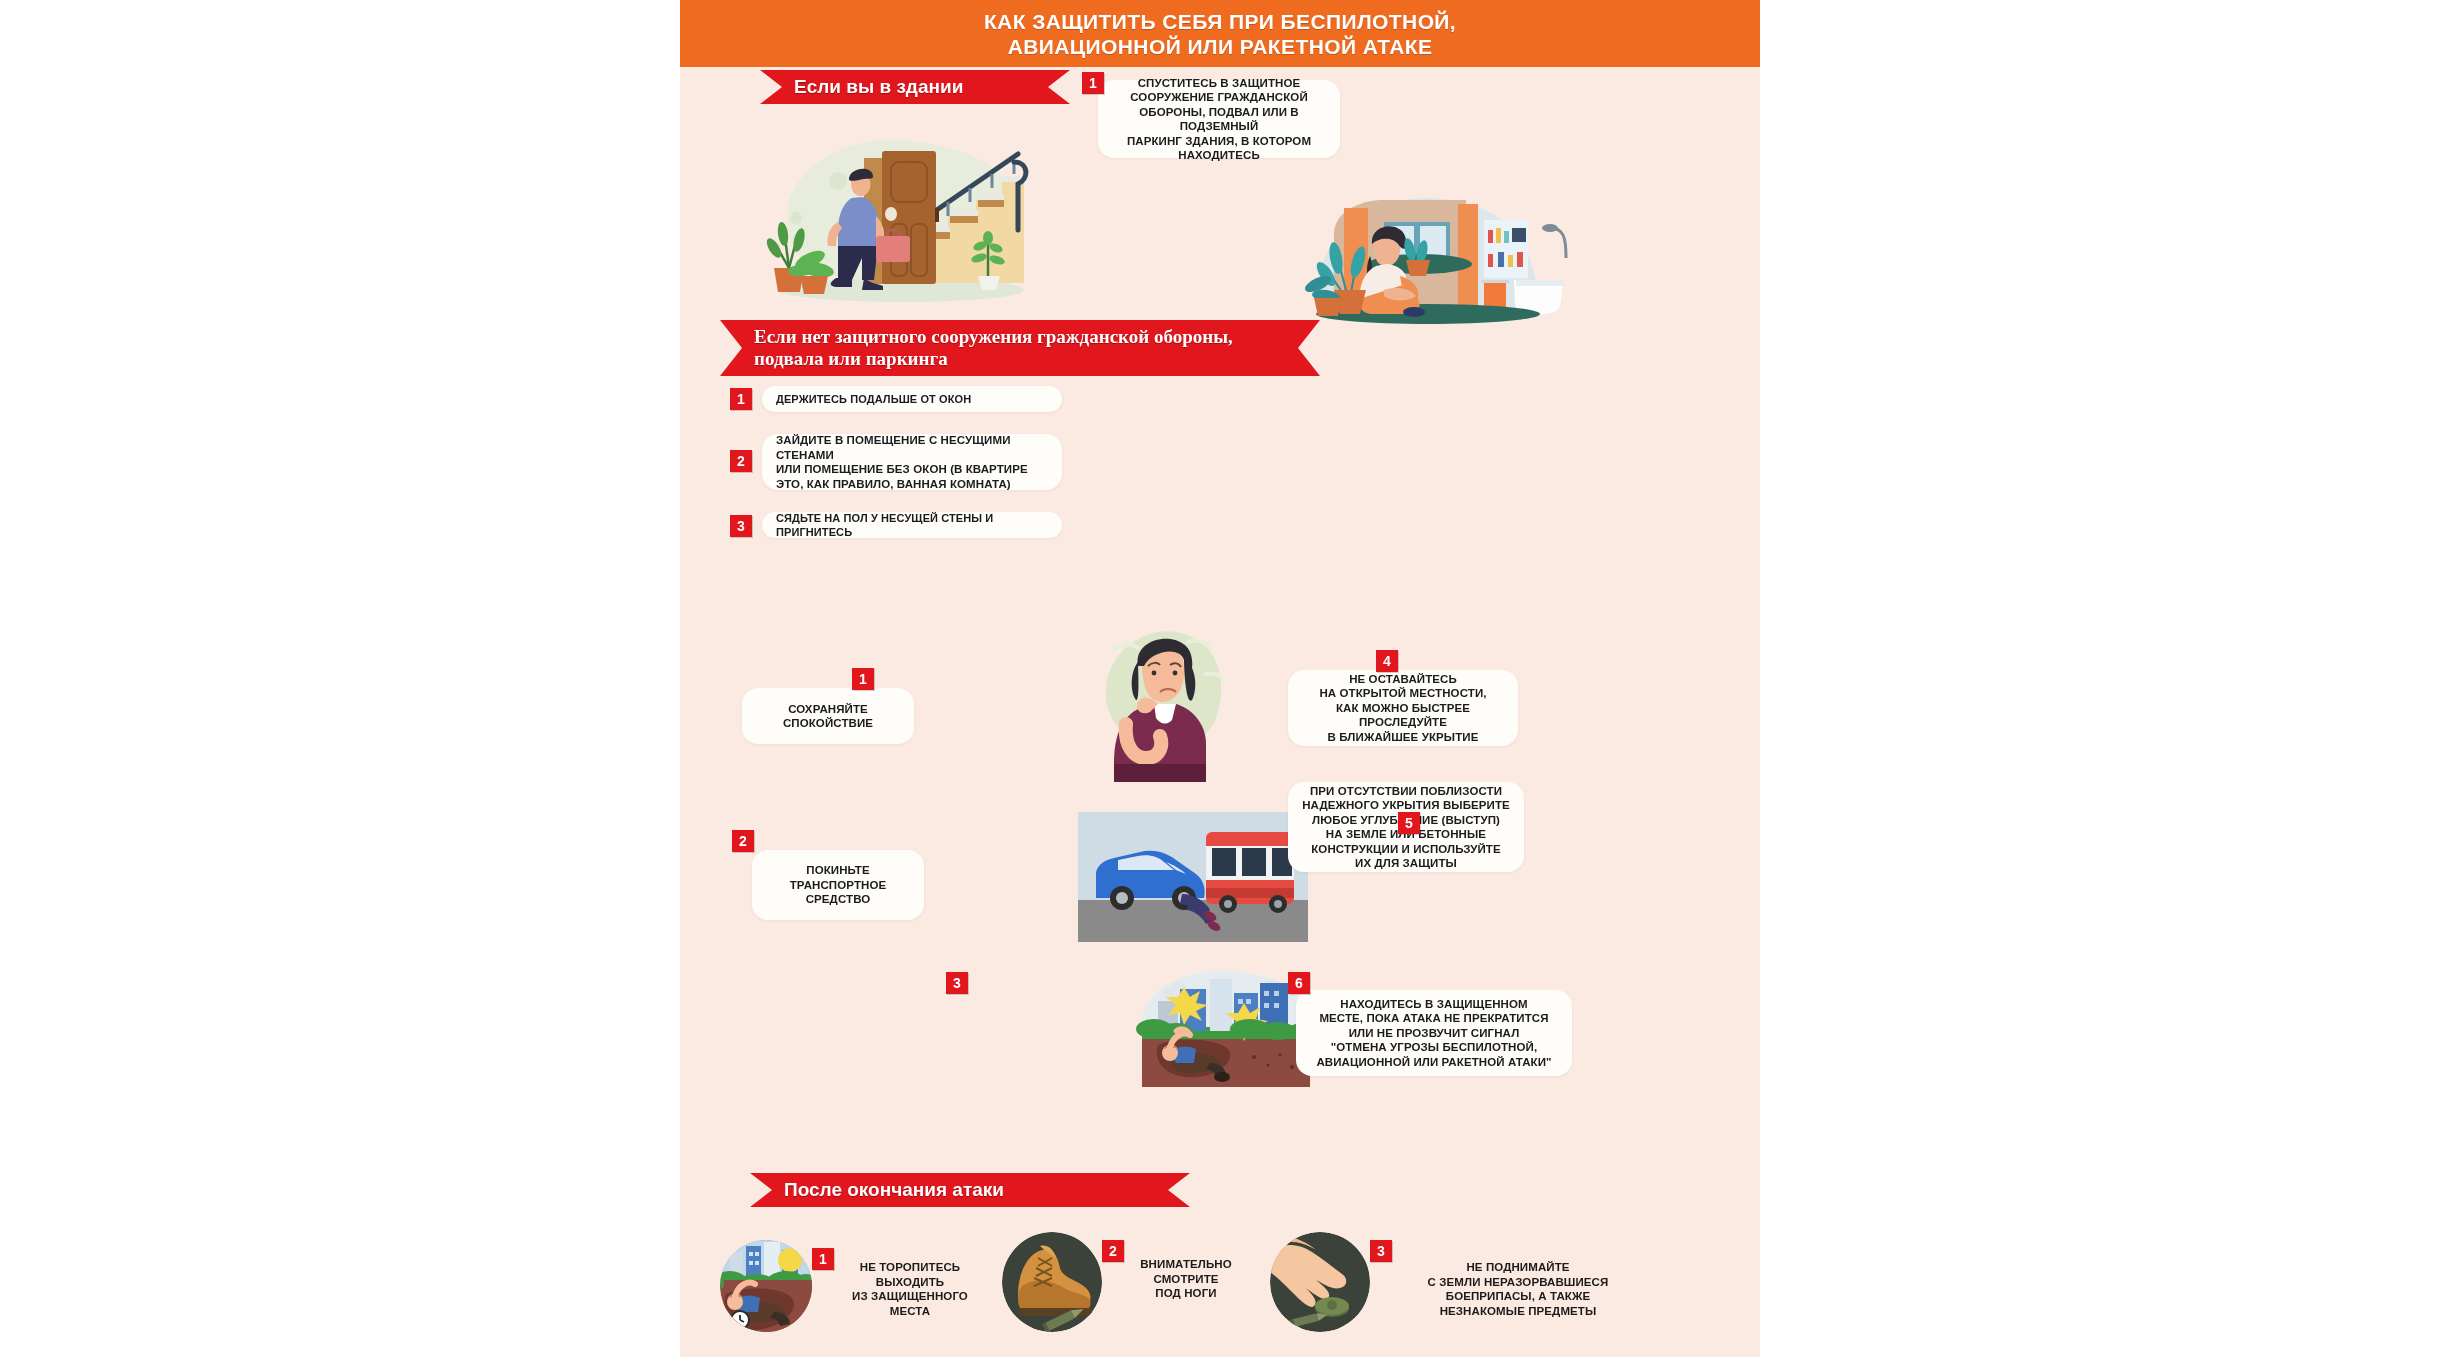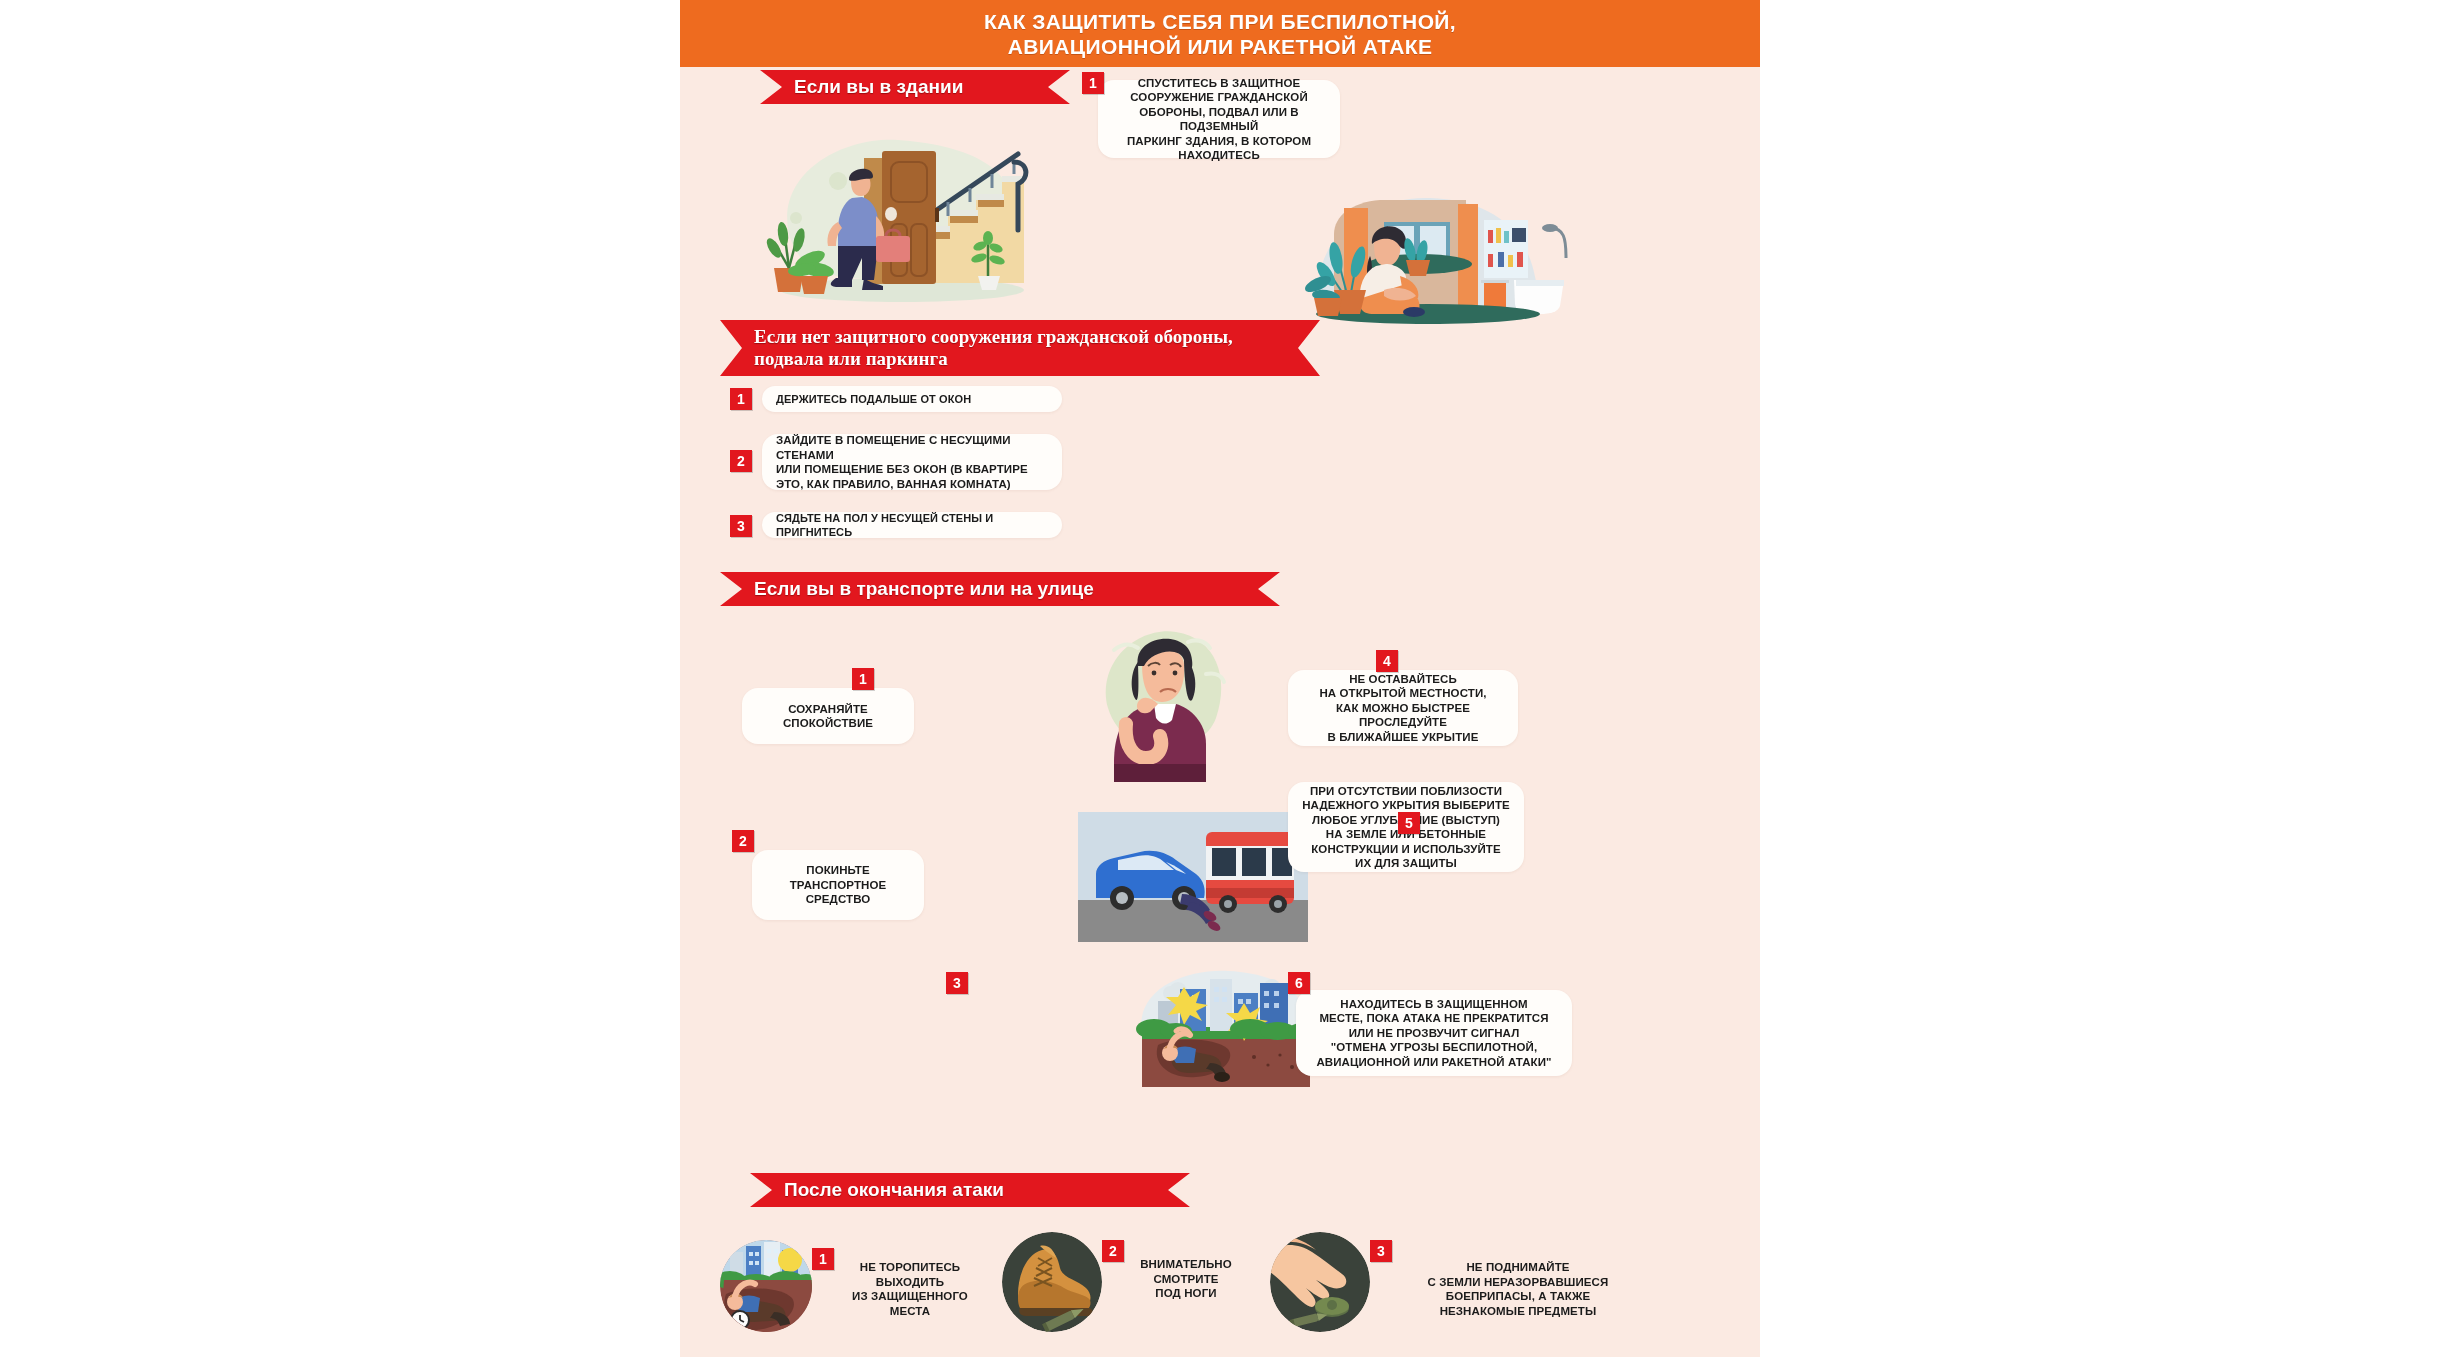--- a/index.html
+++ b/index.html
@@ -305,7 +305,6 @@
     <div class="num" style="left:50px; top:515px;">3</div>
     <div class="bubble left" style="left:82px; top:512px; width:300px; height:26px; font-size:11px;">СЯДЬТЕ НА ПОЛ У НЕСУЩЕЙ СТЕНЫ И ПРИГНИТЕСЬ</div>
 
-    <div class="ribbon r3">Если вы в транспорте или на улице</div>
 
     <div class="ill" style="left:400px; top:612px; width:160px; height:170px;">
       <svg viewBox="0 0 160 170">

